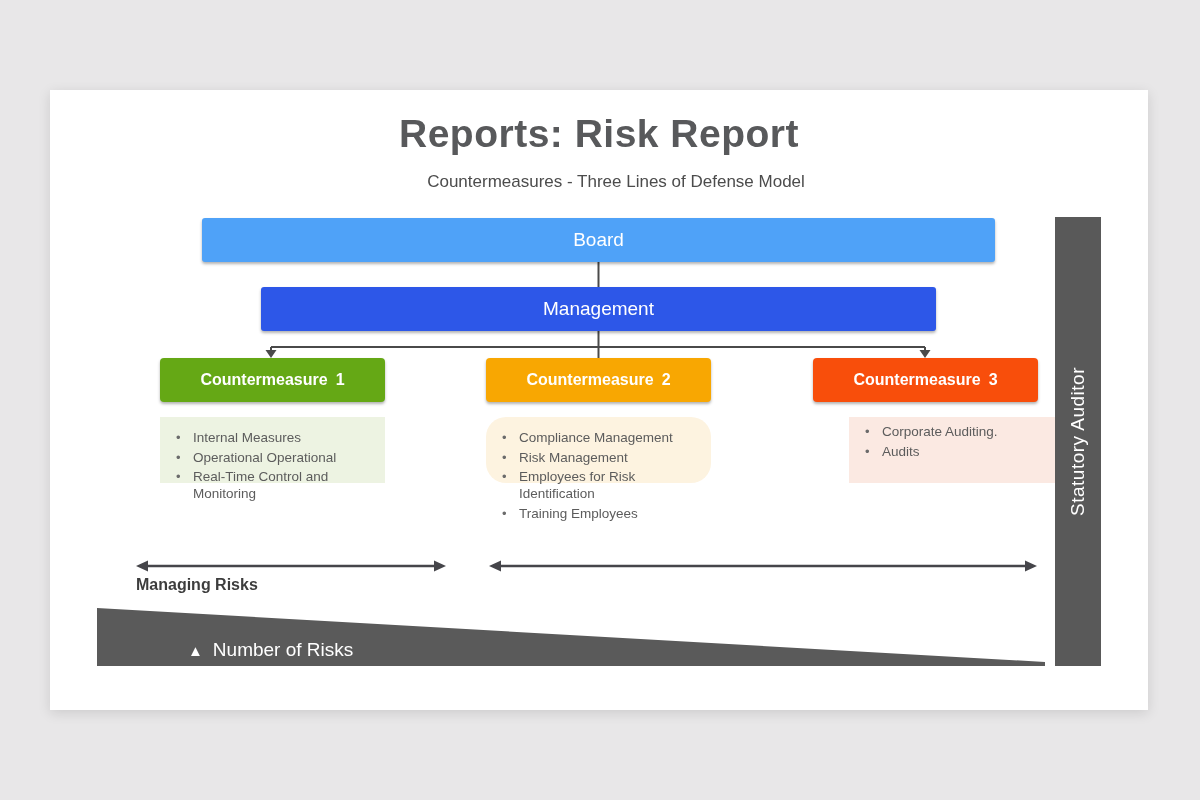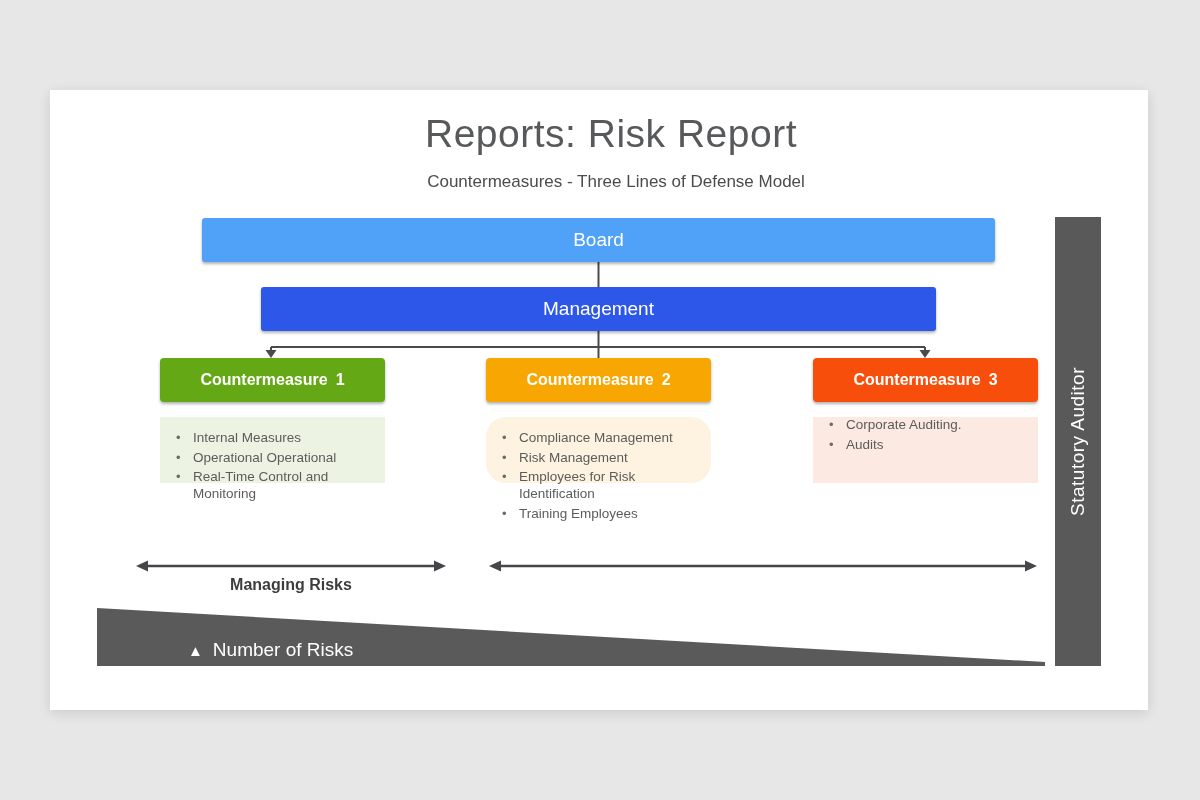--- a/index.html
+++ b/index.html
@@ -16,9 +16,8 @@
   }
   .title{
     position:absolute;left:0;top:22px;width:100%;
-    text-align:center;font-size:39px;color:#58595b;font-weight:400;
+    text-align:center;font-size:39px;color:#58595b;font-weight:700;
     letter-spacing:0.5px;
-    padding-left:12px;
   }
   .subtitle{
     position:absolute;left:0;top:82px;width:100%;

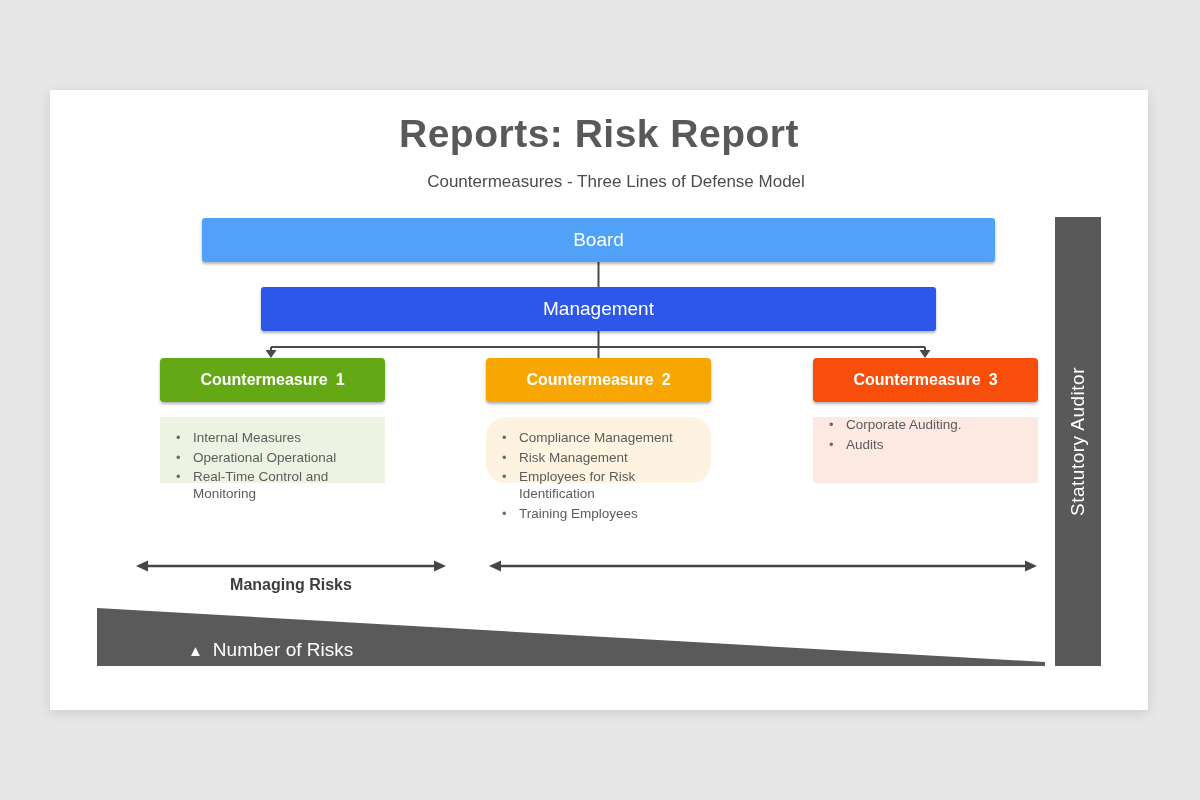--- a/index.html
+++ b/index.html
@@ -43,7 +43,7 @@
     box-sizing:border-box;padding:13px 10px 10px 16px;
     display:flex;flex-direction:column;justify-content:flex-start;
   }
-  .cm-panel.centered{justify-content:flex-start;padding-top:0;padding-bottom:12px;}
+  .cm-panel.centered{justify-content:center;padding-top:0;padding-bottom:12px;margin-left:36px;}
   .cm-panel ul{margin:0;padding:0;list-style:none;}
   .cm-panel li{
     position:relative;padding-left:17px;margin-bottom:3px;

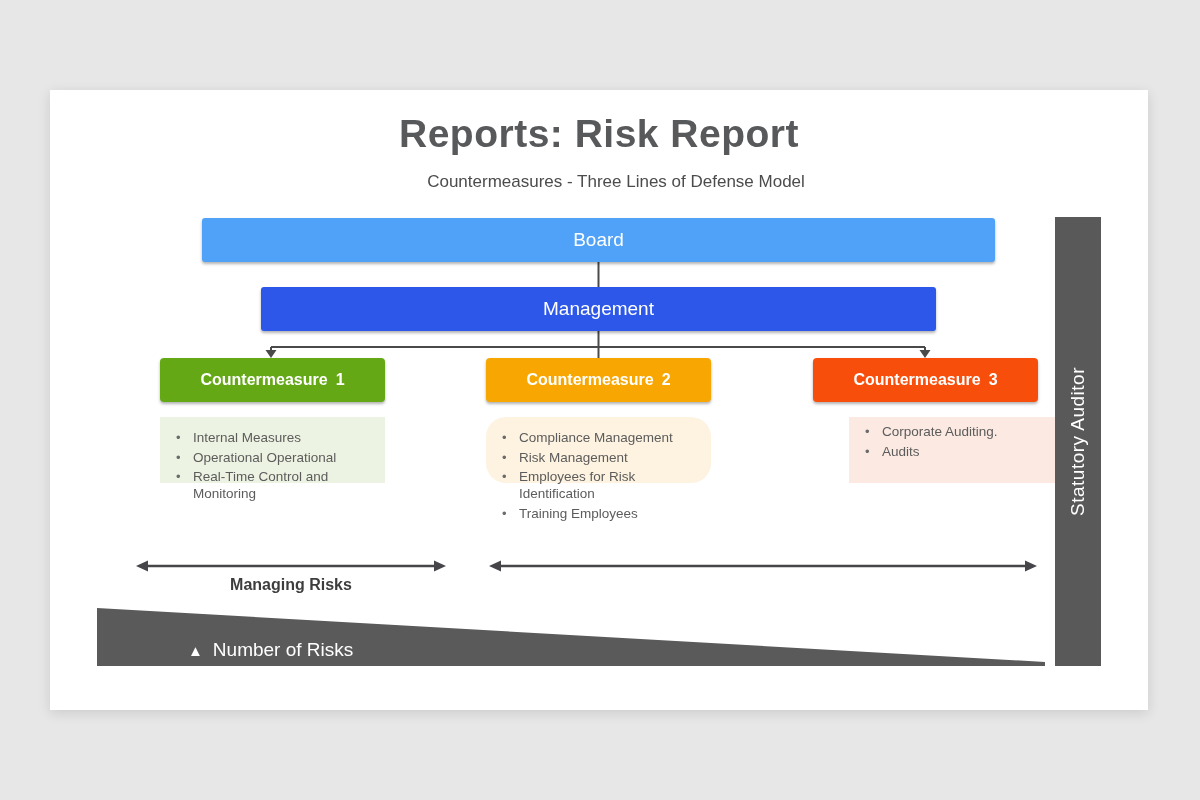--- a/index.html
+++ b/index.html
@@ -63,7 +63,7 @@
   }
   .overlay{position:absolute;left:0;top:0;width:1098px;height:620px;pointer-events:none;}
   .span-label{
-    position:absolute;top:486px;text-align:center;
+    position:absolute;top:486px;text-align:left;
     font-size:16px;font-weight:bold;color:#3d3d3d;
   }
   .span-label.managing{left:86px;width:310px;}

